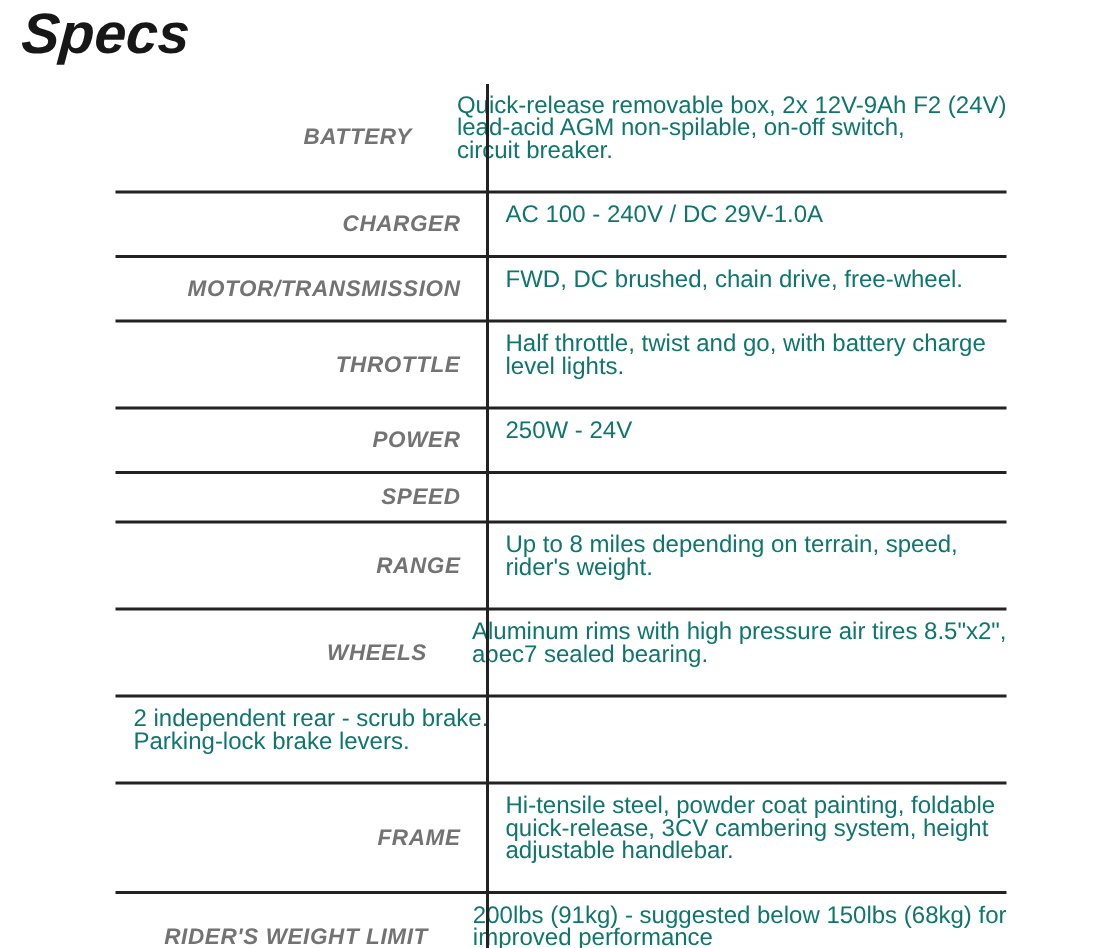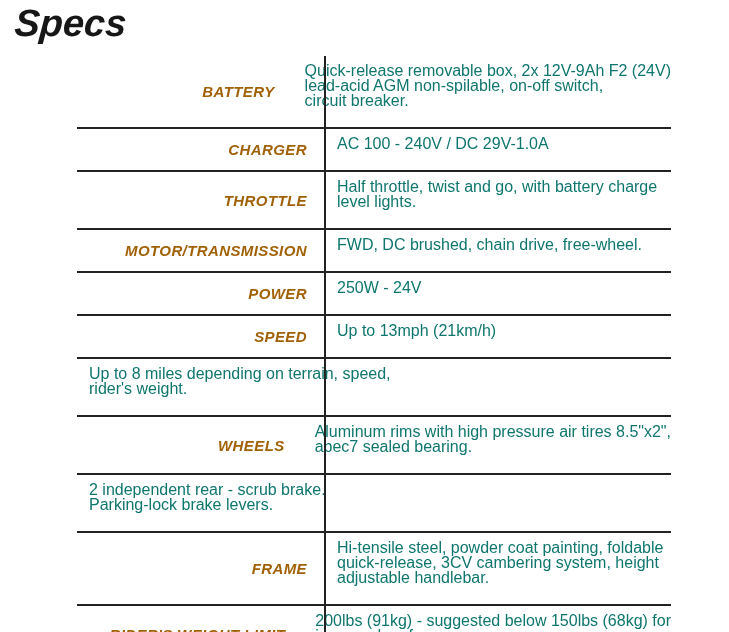--- a/index.html
+++ b/index.html
@@ -57,7 +57,7 @@
     font-style: italic;
     font-size: 15px;
     line-height: 17px;
-    color: #a16207;
+    color: #737373;
     letter-spacing: 0.4px;
     white-space: nowrap;
   }

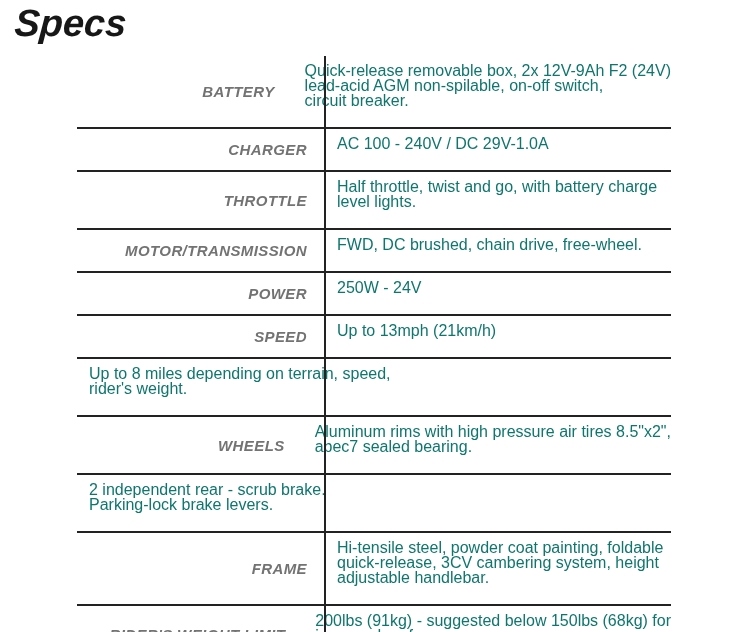--- a/index.html
+++ b/index.html
@@ -94,14 +94,14 @@
     </div>
 
     <div class="spec-row">
+      <div class="label-cell">MOTOR/TRANSMISSION</div>
+      <div class="value-cell">FWD, DC brushed, chain drive, free-wheel.</div>
+    </div>
+
+    <div class="spec-row">
       <div class="label-cell">THROTTLE</div>
       <div class="value-cell">Half throttle, twist and go, with battery charge
 level lights.</div>
-    </div>
-
-    <div class="spec-row">
-      <div class="label-cell">MOTOR/TRANSMISSION</div>
-      <div class="value-cell">FWD, DC brushed, chain drive, free-wheel.</div>
     </div>
 
     <div class="spec-row">

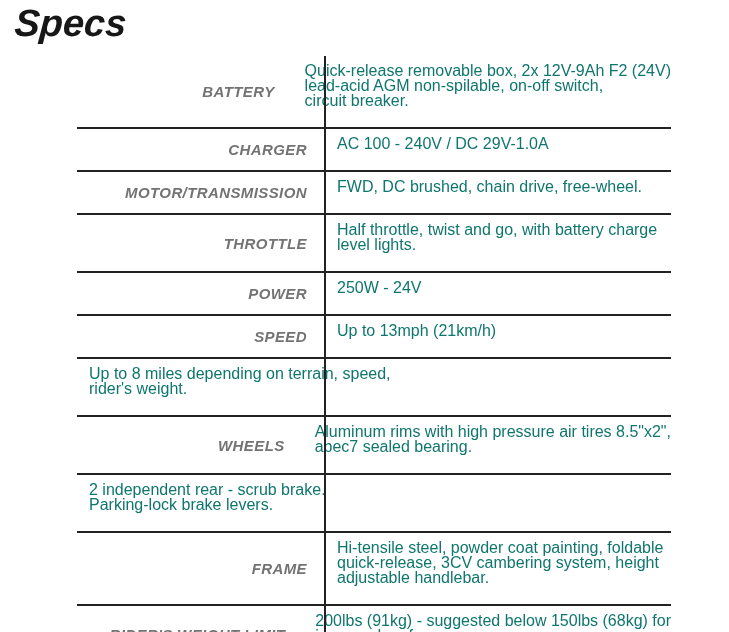--- a/index.html
+++ b/index.html
@@ -111,7 +111,6 @@
 
     <div class="spec-row">
       <div class="label-cell">SPEED</div>
-      <div class="value-cell">Up to 13mph (21km/h)</div>
     </div>
 
     <div class="spec-row">

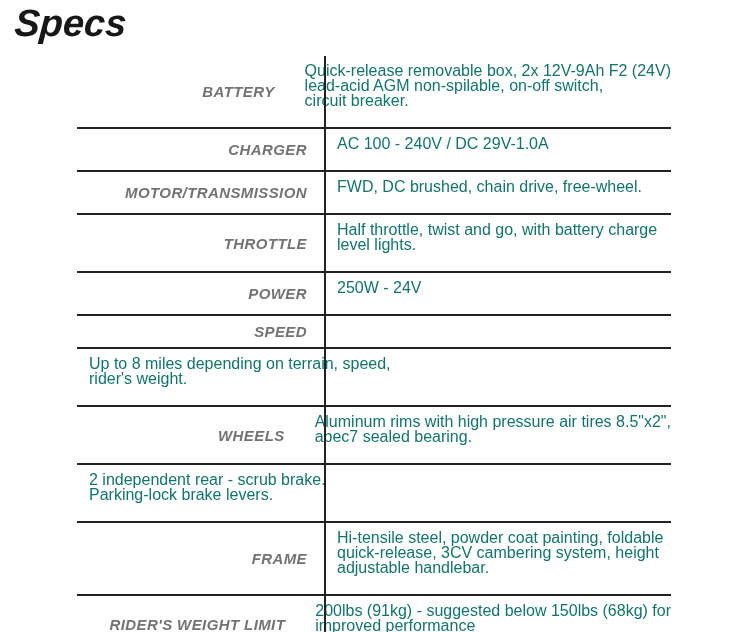--- a/index.html
+++ b/index.html
@@ -114,6 +114,7 @@
     </div>
 
     <div class="spec-row">
+      <div class="label-cell">RANGE</div>
       <div class="value-cell">Up to 8 miles depending on terrain, speed,
 rider's weight.</div>
     </div>

